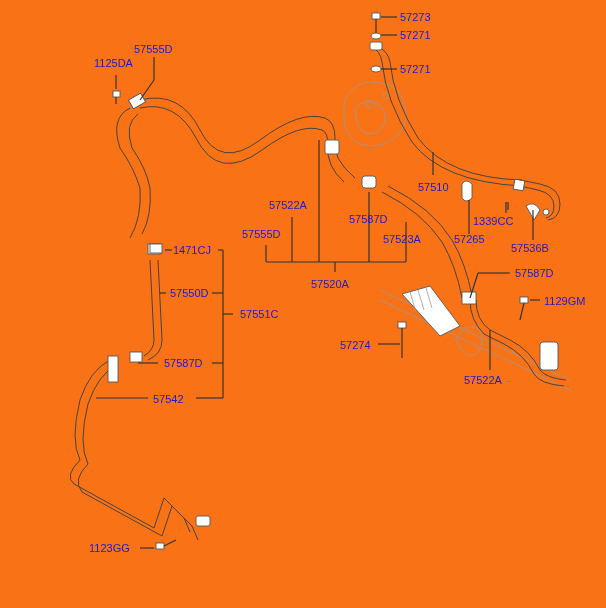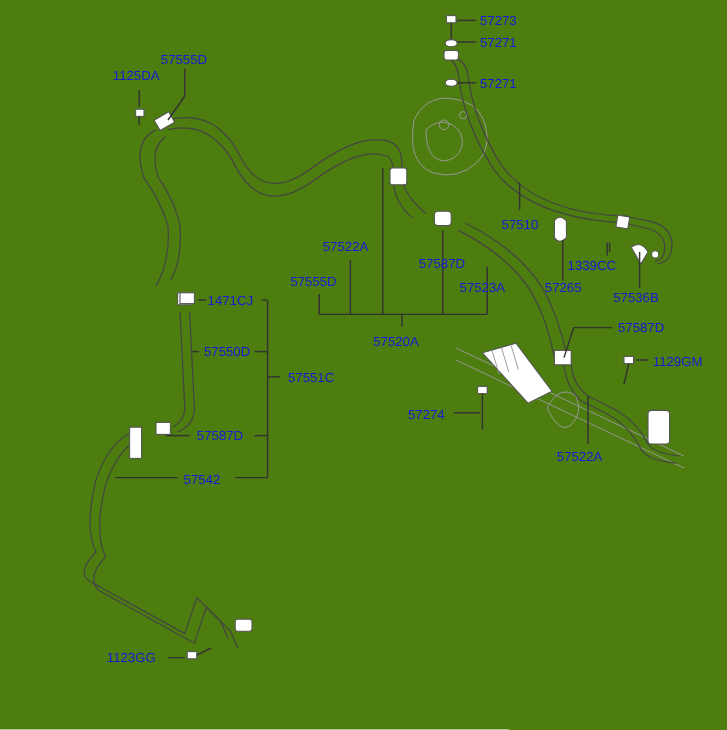--- a/index.html
+++ b/index.html
@@ -3,7 +3,7 @@
 <meta charset="utf-8">
 <style>
   html,body{margin:0;padding:0;background:#ffffff;}
-  #stage{position:relative;width:606px;height:608px;overflow:hidden;background:#4d7c0f;}
+  #stage{position:relative;width:606px;height:608px;overflow:hidden;background:#f97316;}
   svg{position:absolute;left:0;top:0;}
   .lbl{font-family:"Liberation Sans",sans-serif;font-size:11px;fill:#1a1ad6;}
   .ln{stroke:#333;stroke-width:1.2;fill:none;}

